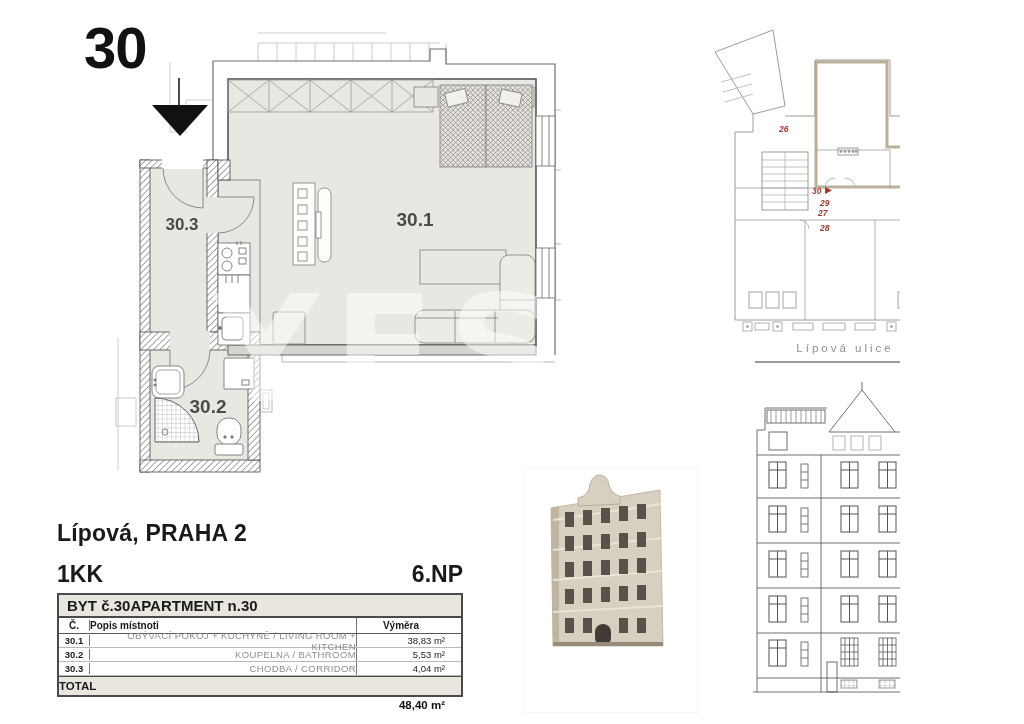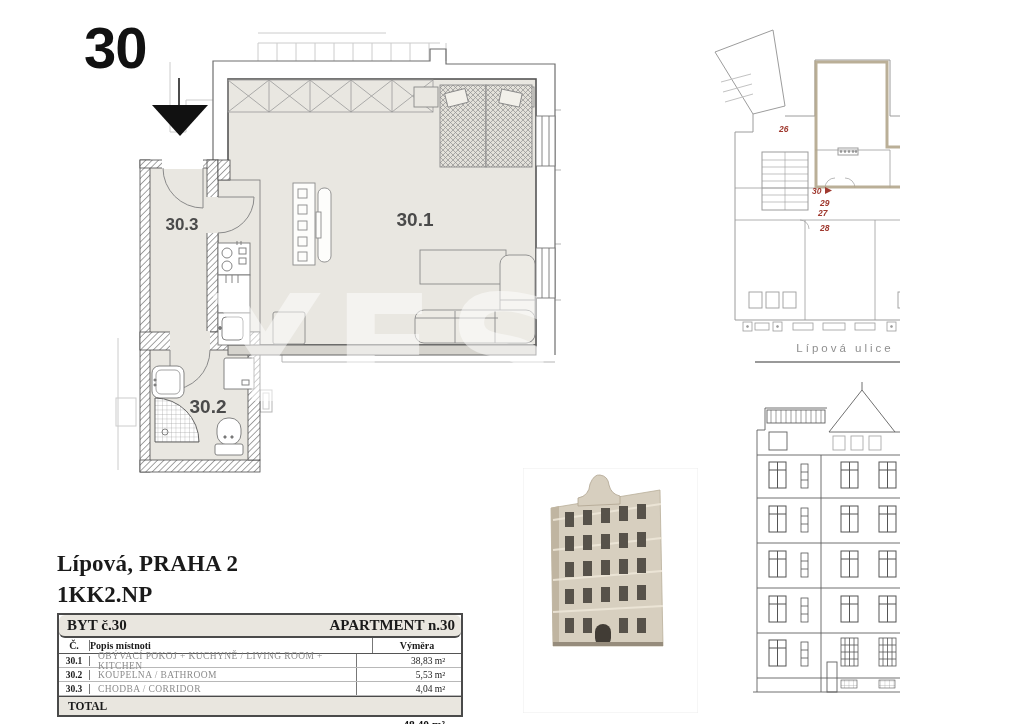--- a/index.html
+++ b/index.html
@@ -15,7 +15,7 @@
              font-weight:bold;font-size:148px;letter-spacing:14px;color:rgba(255,255,255,0.5);
              z-index:5;pointer-events:none;}
   
-  #info{position:absolute;left:57px;top:551px;width:406px;z-index:2;font-family:Liberation Serif, serif;}
+  #info{position:absolute;left:57px;top:520px;width:406px;z-index:2;}
   #info .title{font-size:23px;font-weight:bold;letter-spacing:0.2px;}
   #info .line2{display:flex;justify-content:flex-start;font-size:23px;font-weight:bold;margin-top:5px;}
   

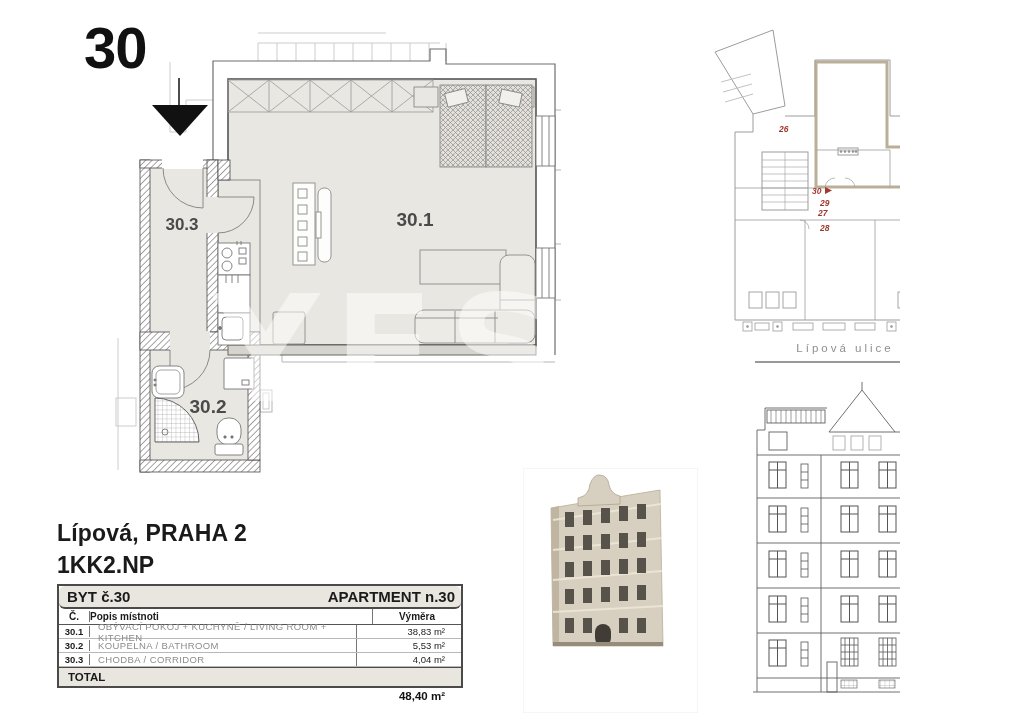--- a/index.html
+++ b/index.html
@@ -17,7 +17,7 @@
   
   #info{position:absolute;left:57px;top:520px;width:406px;z-index:2;}
   #info .title{font-size:23px;font-weight:bold;letter-spacing:0.2px;}
-  #info .line2{display:flex;justify-content:flex-start;font-size:23px;font-weight:bold;margin-top:5px;}
+  #info .line2{display:flex;justify-content:space-between;font-size:23px;font-weight:bold;margin-top:14px;}
   
   #apt-table{margin-top:5px;border:2px solid #4a4a4a;width:402px;}
   .t-head{display:flex;justify-content:space-between;align-items:center;background:#e9e6df;

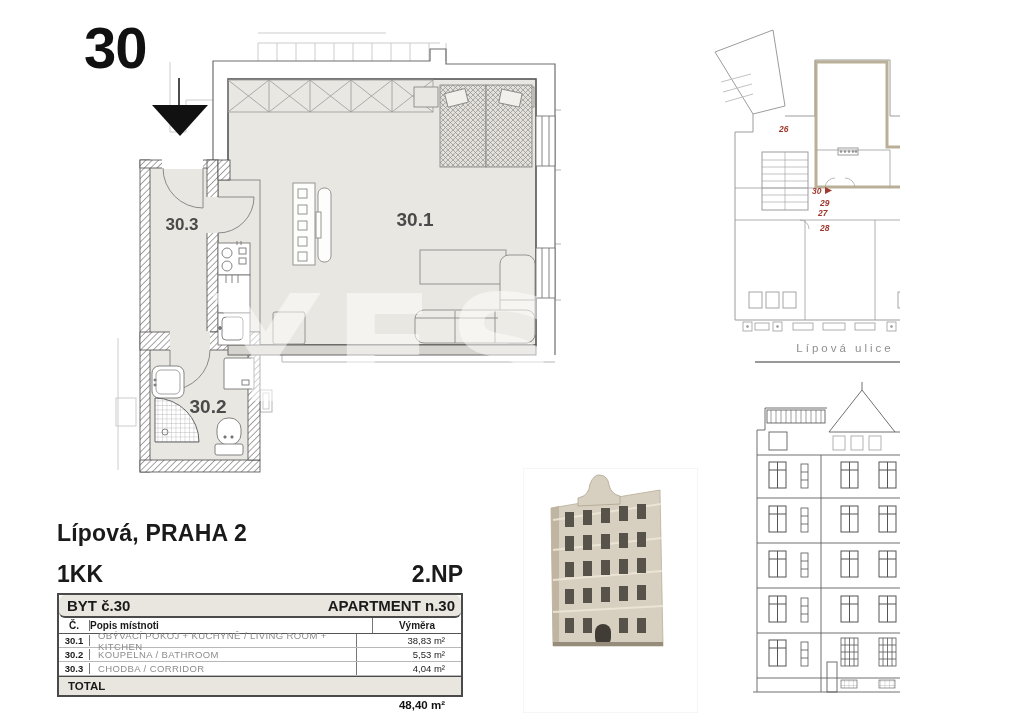--- a/index.html
+++ b/index.html
@@ -358,7 +358,7 @@
     <div class="title">Lípová, PRAHA 2</div>
     <div class="line2">
       <span>1KK</span>
-      <span>2.NP</span>
+      <span>6.NP</span>
     </div>
 
     <div id="apt-table">

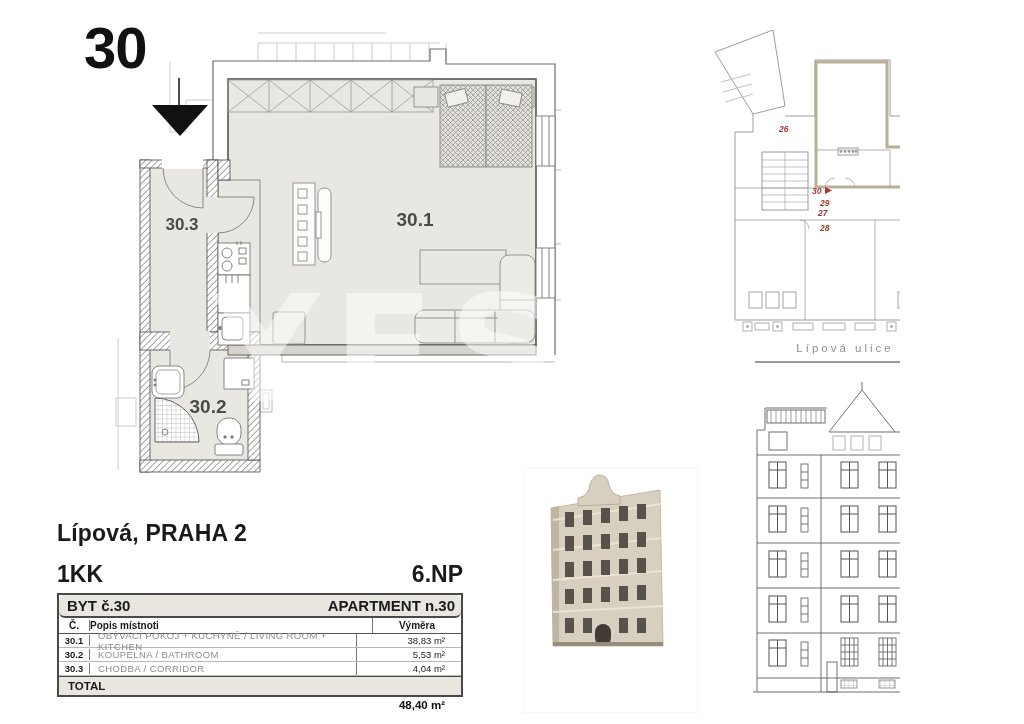--- a/index.html
+++ b/index.html
@@ -20,9 +20,9 @@
   #info .line2{display:flex;justify-content:space-between;font-size:23px;font-weight:bold;margin-top:14px;}
   
   #apt-table{margin-top:5px;border:2px solid #4a4a4a;width:402px;}
-  .t-head{display:flex;justify-content:space-between;align-items:center;background:#e9e6df;
+  .t-head{display:flex;justify-content:flex-start;align-items:center;background:#e9e6df;
           height:21px;font-size:15px;font-weight:bold;padding:0 6px 0 8px;
-          border-bottom:2px solid #4a4a4a;border-radius:6px;}
+          border-bottom:2px solid #4a4a4a;}
   .t-sub{display:flex;height:15px;align-items:center;font-size:10px;font-weight:bold;
          border-bottom:1px solid #555;}
   .t-row{display:flex;height:13px;align-items:center;font-size:9.5px;border-bottom:1px solid #b8b8b8;}

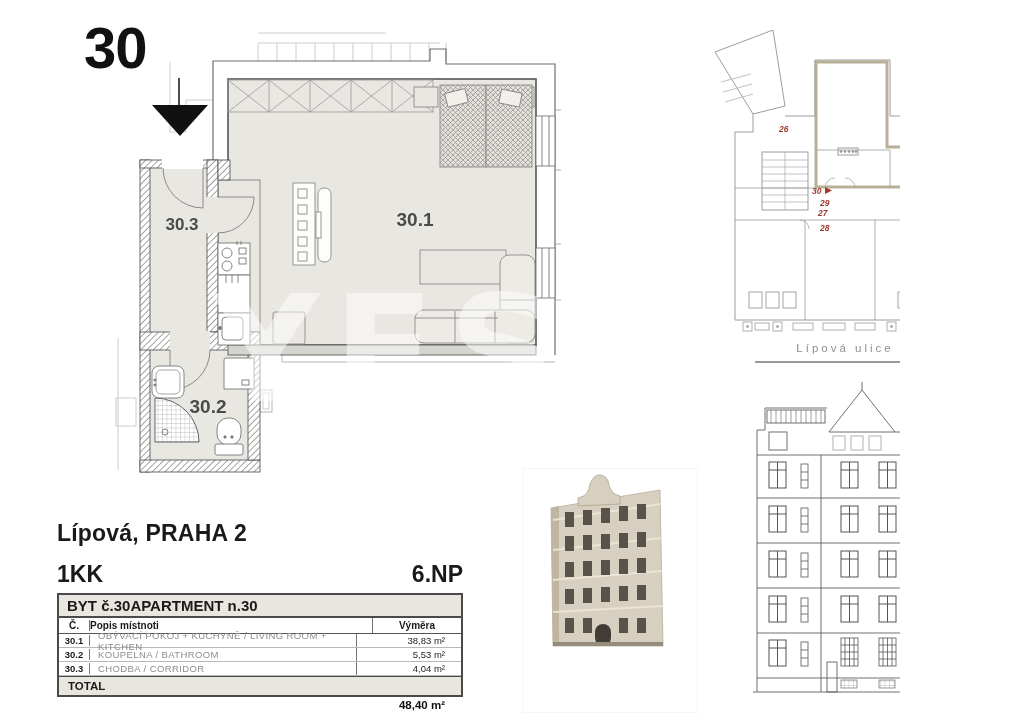--- a/index.html
+++ b/index.html
@@ -32,7 +32,7 @@
   .c-desc.hd{color:#1a1a1a;text-align:left;padding-left:0;letter-spacing:0;}
   .c-area{width:88px;flex:none;text-align:right;padding-right:16px;border-left:1px solid #777;
           align-self:stretch;display:flex;align-items:center;justify-content:flex-end;color:#222;}
-  .c-area.hd{justify-content:center;padding-right:0;color:#1a1a1a;font-weight:bold;}
+  .c-area.hd{justify-content:center;padding-right:16px;color:#1a1a1a;font-weight:bold;}
   .t-total{display:flex;height:18px;align-items:center;background:#e9e6df;
            border-top:1px solid #4a4a4a;font-size:11.5px;font-weight:bold;}
   .t-total .c-area{font-size:11.5px;font-weight:bold;color:#111;margin-top:28px;}

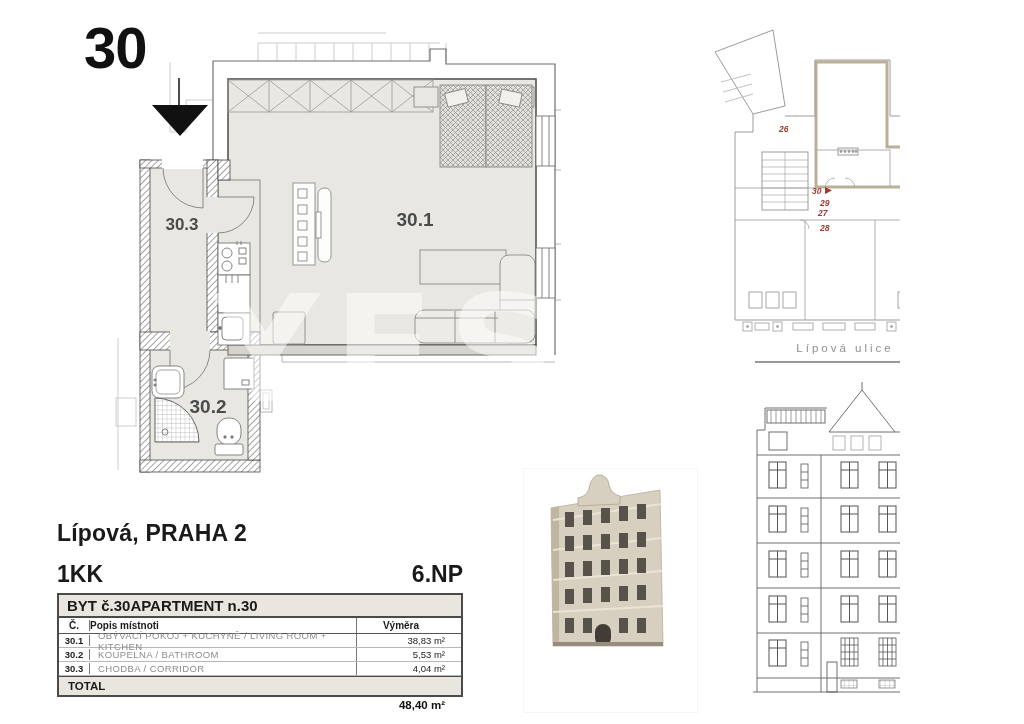--- a/index.html
+++ b/index.html
@@ -28,7 +28,7 @@
   .t-row{display:flex;height:13px;align-items:center;font-size:9.5px;border-bottom:1px solid #b8b8b8;}
   .t-row:last-of-type{border-bottom:none;}
   .c-num{width:30px;text-align:center;border-right:1px solid #777;flex:none;font-weight:bold;}
-  .c-desc{flex:1;padding-left:8px;color:#8c8c8c;letter-spacing:0.4px;}
+  .c-desc{flex:1;padding-left:8px;color:#8c8c8c;letter-spacing:0.4px;text-align:right;}
   .c-desc.hd{color:#1a1a1a;text-align:left;padding-left:0;letter-spacing:0;}
   .c-area{width:88px;flex:none;text-align:right;padding-right:16px;border-left:1px solid #777;
           align-self:stretch;display:flex;align-items:center;justify-content:flex-end;color:#222;}

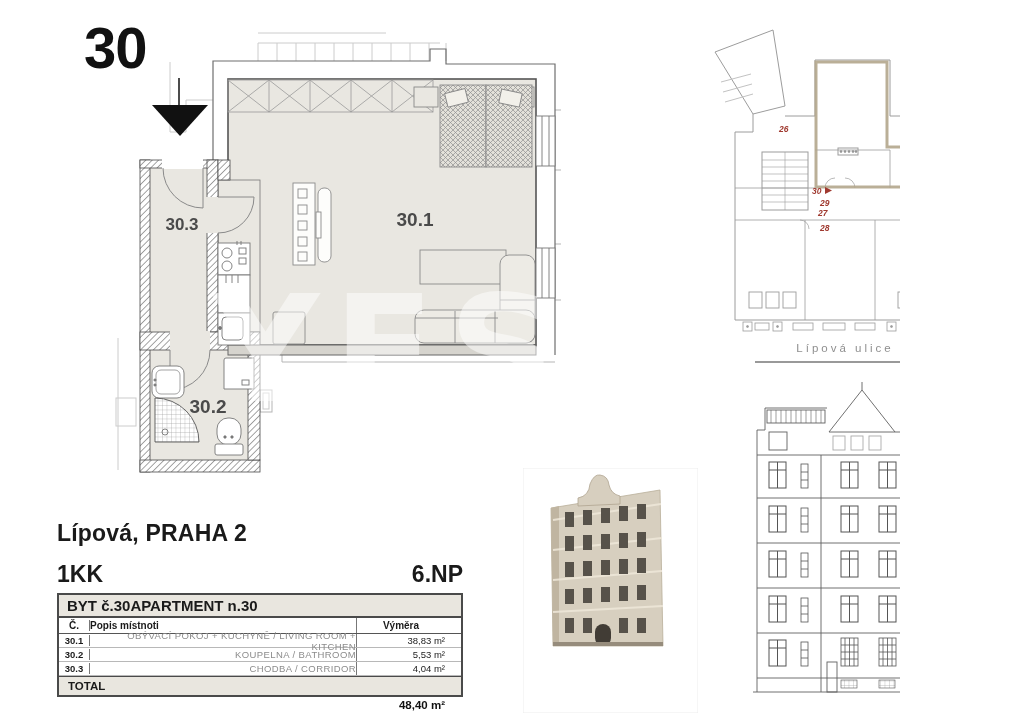--- a/index.html
+++ b/index.html
@@ -36,7 +36,7 @@
   .t-total{display:flex;height:18px;align-items:center;background:#e9e6df;
            border-top:1px solid #4a4a4a;font-size:11.5px;font-weight:bold;}
   .t-total .c-area{font-size:11.5px;font-weight:bold;color:#111;margin-top:28px;}
-  .t-total .lbl{flex:1;padding-left:9px;}
+  .t-total .lbl{flex:1;}
   svg text{font-family:"Liberation Sans",sans-serif;}
 </style>
 </head>

